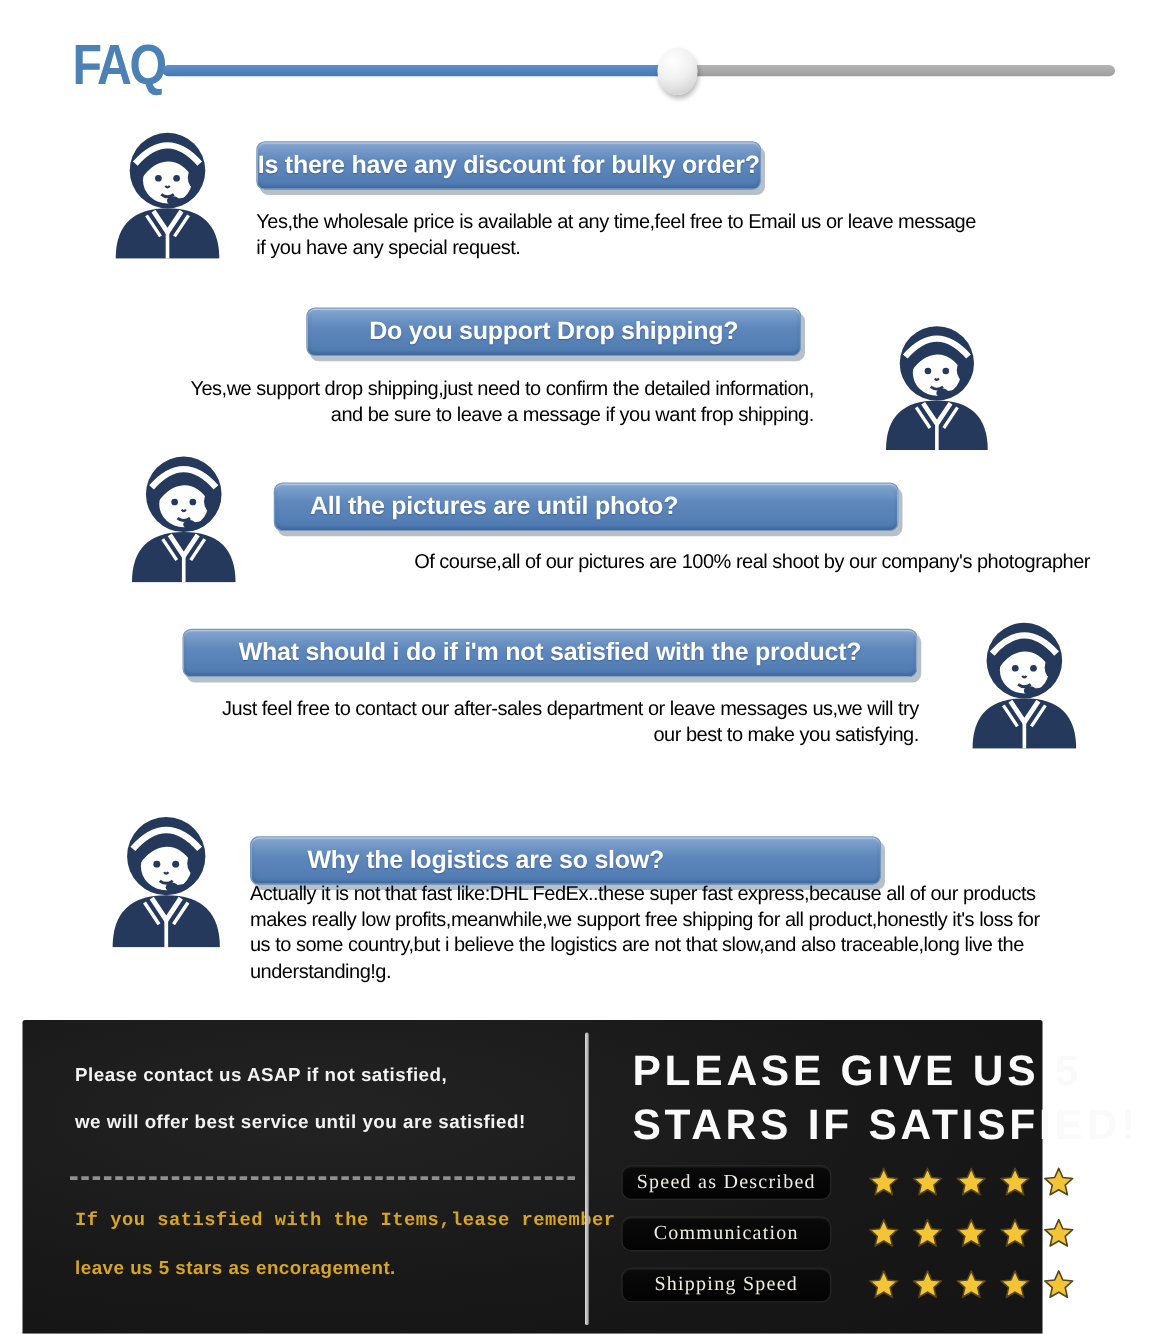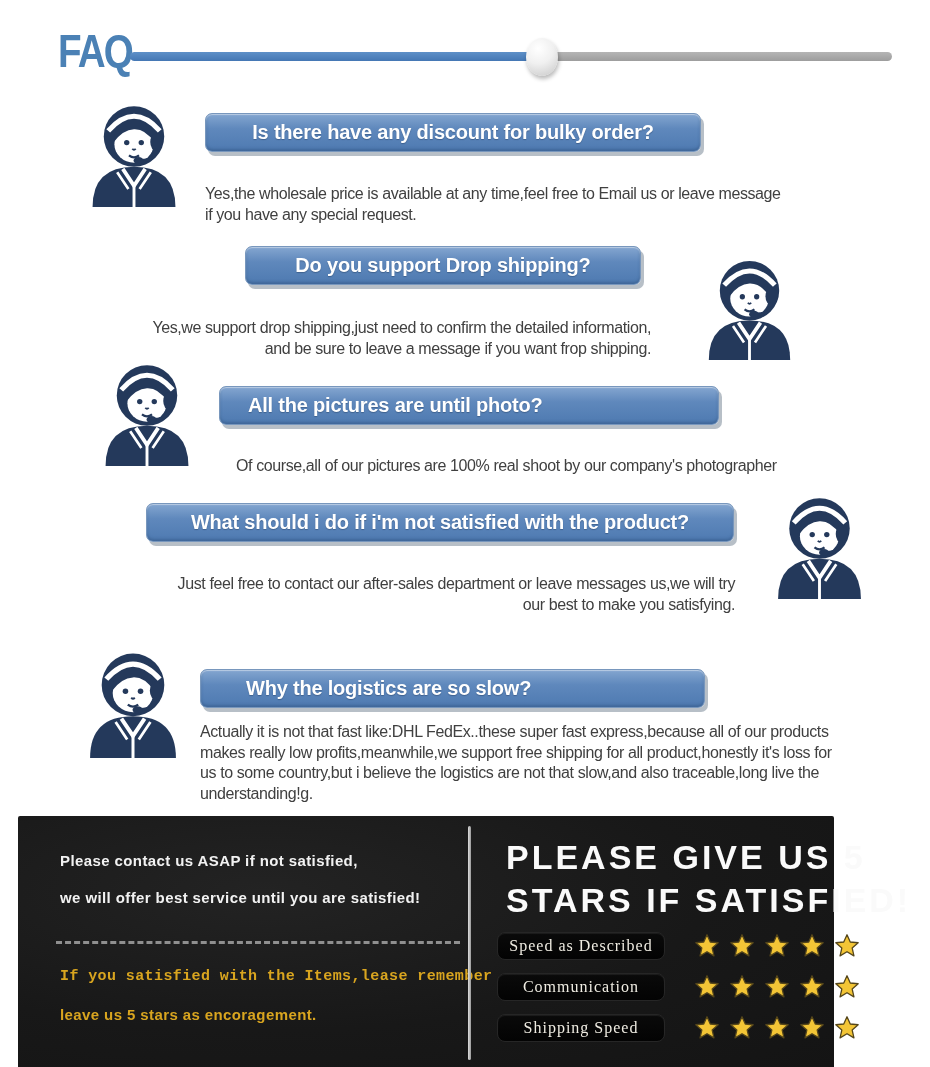--- a/index.html
+++ b/index.html
@@ -51,7 +51,7 @@
   .answer.align-right { text-align:right; }
 
   .qa1-agent  { left:75px;  top:95px;  width:118px; height:112px; }
-  .qa1-banner { left:205px; top:113px; width:496px; }
+  .qa1-banner { left:205px; top:113px; width:404px; }
   .qa1-answer { left:205px; top:168px; width:660px; }
 
   .qa2-banner { left:245px; top:246px; width:396px; }

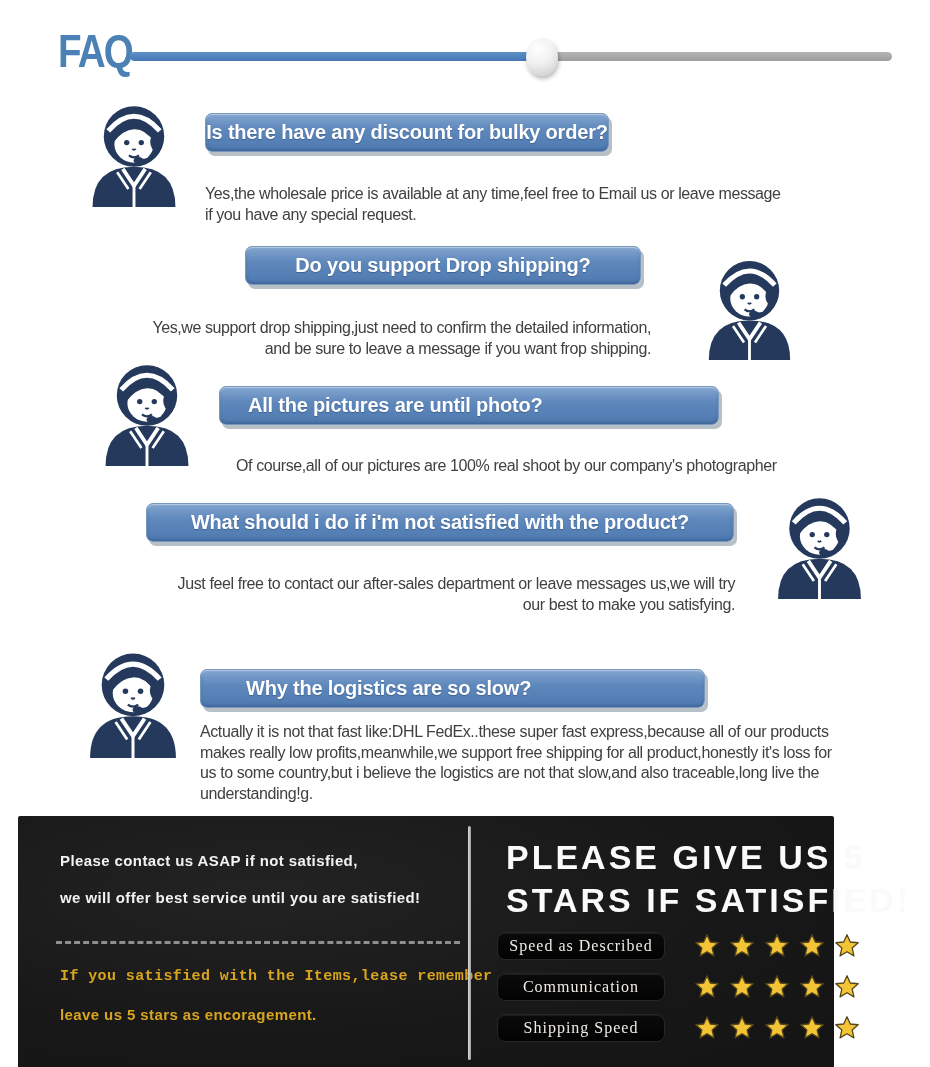--- a/index.html
+++ b/index.html
@@ -46,7 +46,7 @@
 
   .answer {
     position:absolute; font-size:16px; letter-spacing:-.4px; line-height:20.5px;
-    color:#404040; white-space:pre-line;margin-top:16px;
+    color:#000000; white-space:pre-line;
   }
   .answer.align-right { text-align:right; }
 

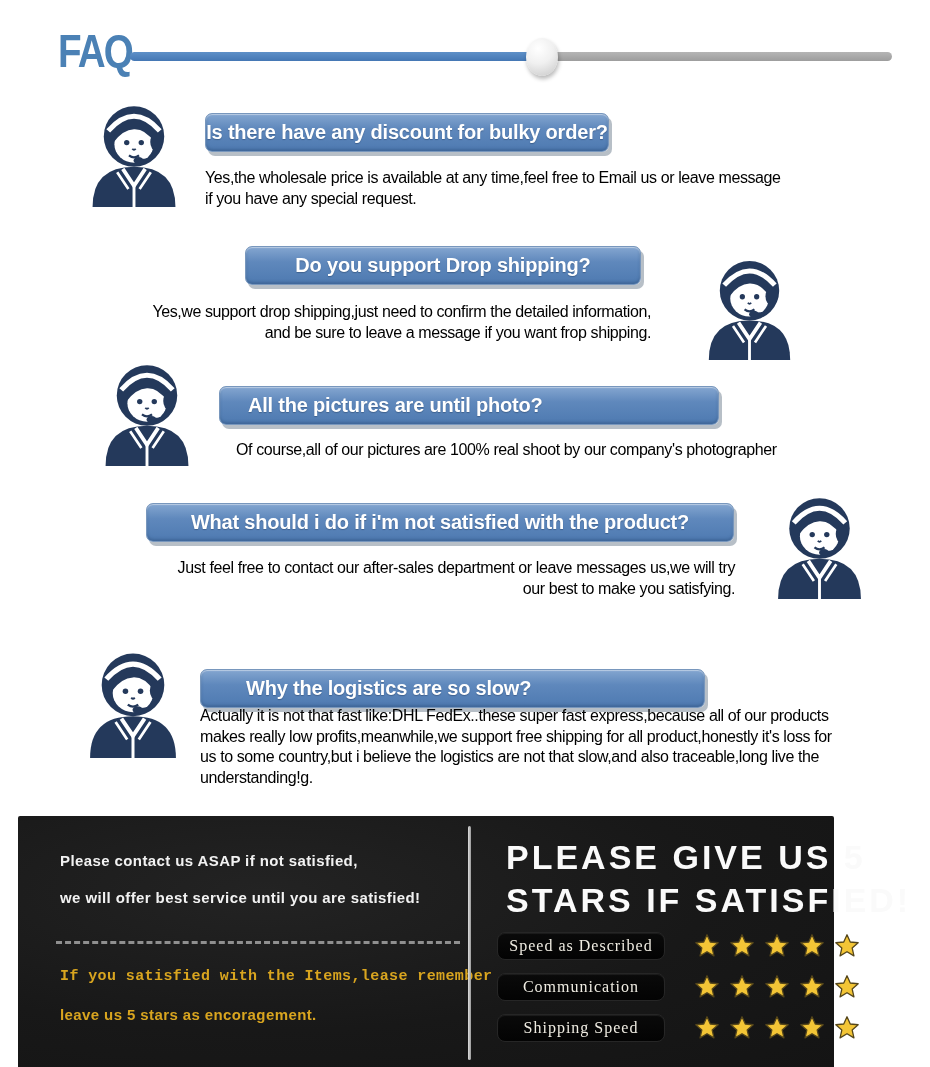--- a/index.html
+++ b/index.html
@@ -60,7 +60,7 @@
 
   .qa3-agent  { left:88px;  top:354px; width:118px; height:112px; }
   .qa3-banner { left:219px; top:386px; width:500px; padding-left:28px; }
-  .qa3-answer { left:236px; top:440px; width:660px; }
+  .qa3-answer { left:212px; top:440px; width:660px;text-align:right; }
 
   .qa4-banner { left:146px; top:503px; width:588px; }
   .qa4-agent  { left:762px; top:487px; width:115px; height:112px; }

